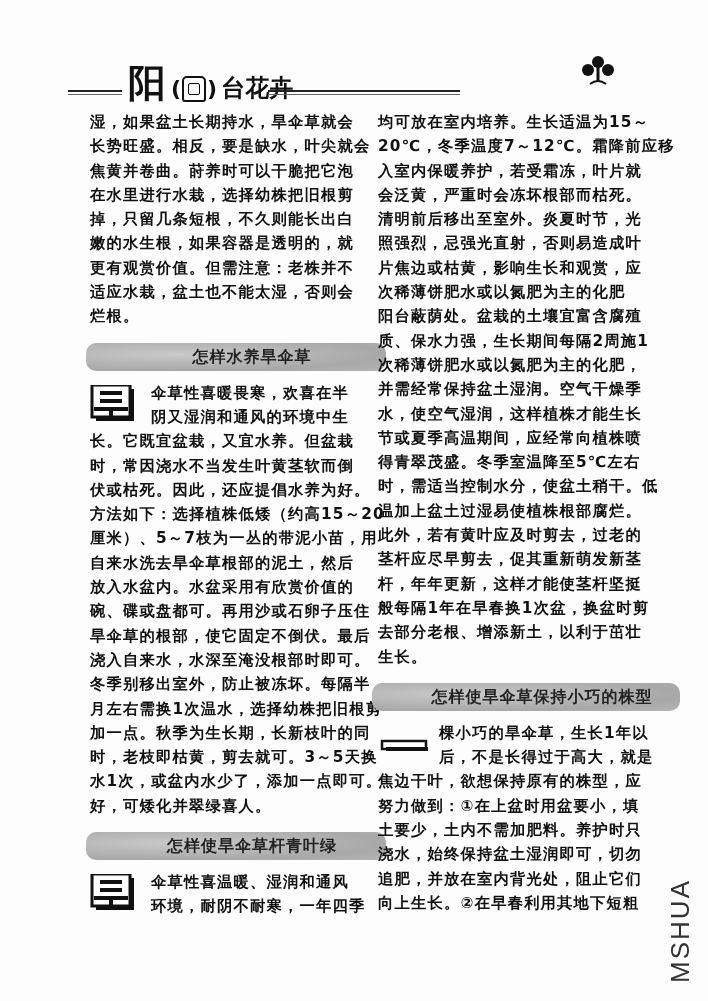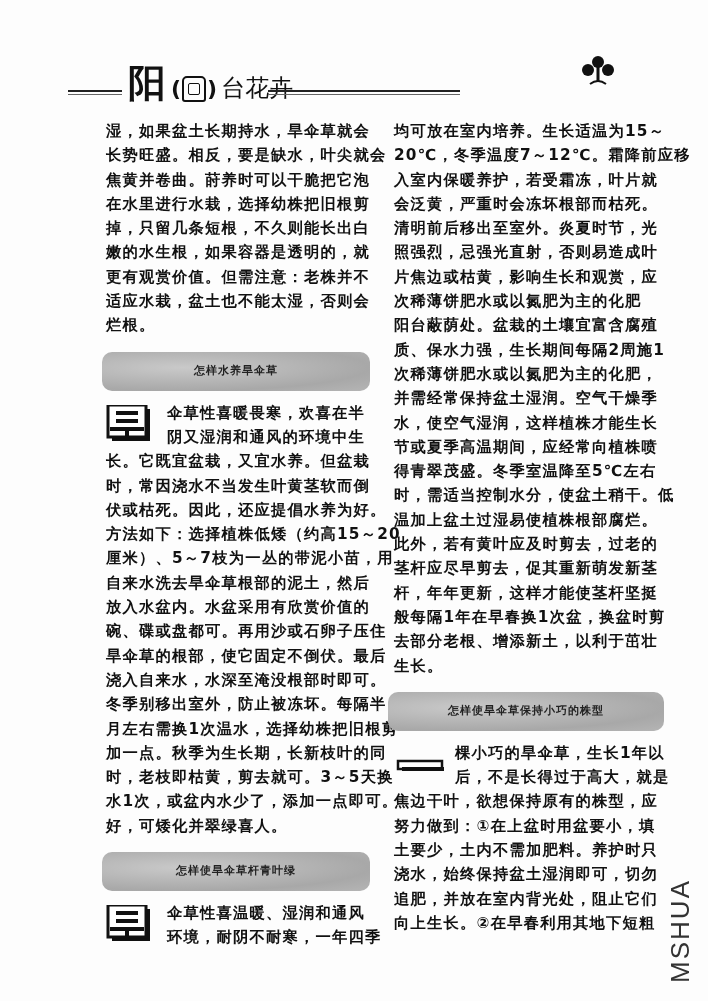--- a/index.html
+++ b/index.html
@@ -18,7 +18,7 @@
   .hdr-paren { font-size:22px; line-height:26px; font-weight:bold; display:flex; align-items:center; margin-left:4px; }
   .hdr-window { display:inline-block; width:20px; height:22px; border:2px solid #111; border-radius:5px 5px 3px 3px; margin:0 1px; position:relative; }
   .hdr-window::after { content:""; position:absolute; left:4px; top:5px; width:10px; height:10px; border:1.5px solid #111; border-radius:2px; }
-  .hdr-small { font-size:24px; font-weight:normal; line-height:28px; margin-left:2px; }
+  .hdr-small { font-size:24px; font-weight:bold; line-height:28px; margin-left:2px; }
   .hdr-ornament { position:absolute; left:578px; top:2px; width:40px; height:34px; }
 
   

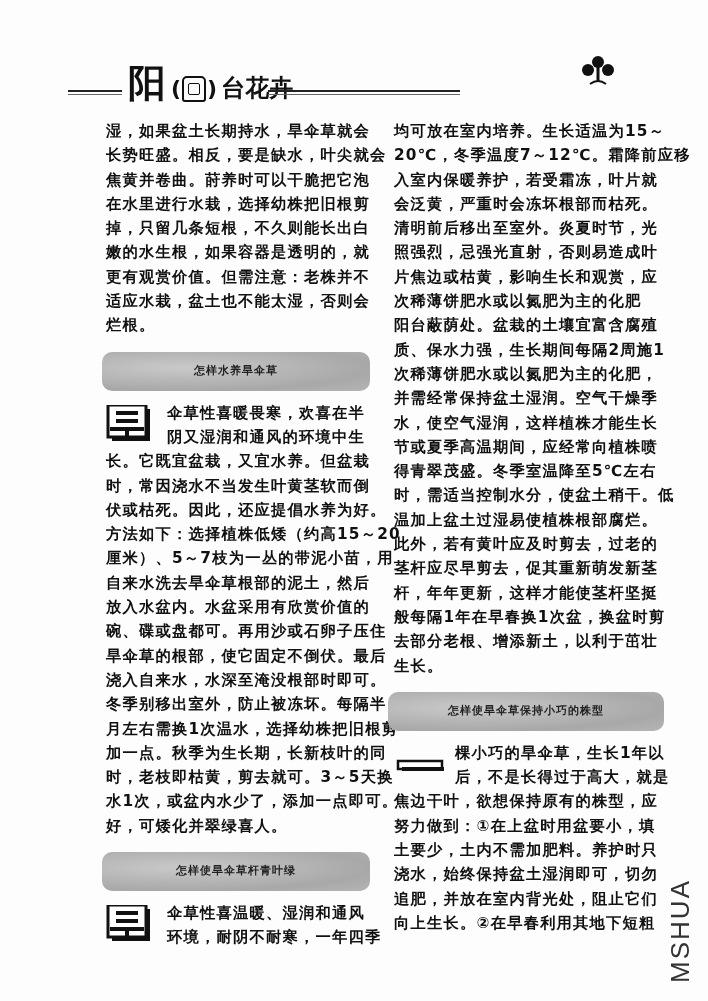--- a/index.html
+++ b/index.html
@@ -22,7 +22,7 @@
   .hdr-ornament { position:absolute; left:578px; top:2px; width:40px; height:34px; }
 
   
-  .col { position:absolute; top:119px; font-size:15.3px; line-height:24.3px; letter-spacing:1.2px; font-weight:bold;margin-left:16px; }
+  .col { position:absolute; top:110px; font-size:15.3px; line-height:24.3px; letter-spacing:1.2px; font-weight:bold; }
   .col-left { left:90px; width:264px; }
   .col-right { left:378px; width:272px; }
   .para { margin:0; text-align:justify; }

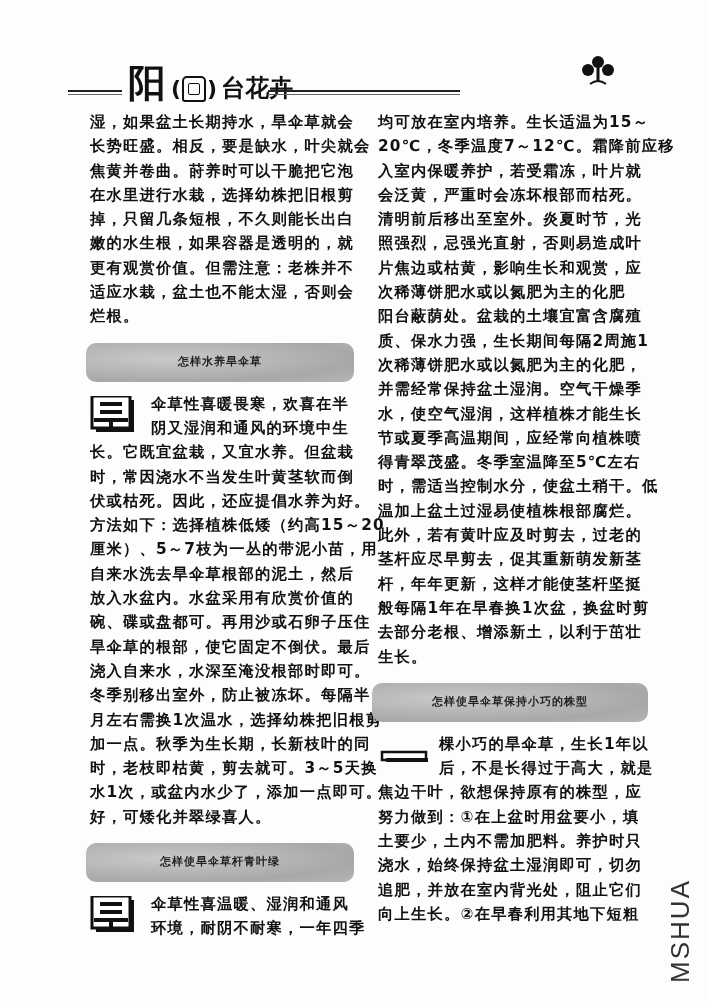--- a/index.html
+++ b/index.html
@@ -29,10 +29,10 @@
   .line { display:block; white-space:nowrap; }
 
   
-  .banner { margin:14px 0 10px -4px; height:39px; border-radius:10px;
+  .banner { margin:14px 0 10px -4px; height:28px; border-radius:10px;
             background: radial-gradient(ellipse at 30% 40%, #c9c9c9, #a8a8a8 70%, #b5b5b5);
             display:flex; align-items:center; justify-content:center;
-            font-size:11px; font-weight:bold; color:#222; letter-spacing:1px; }
+            font-size:16px; font-weight:bold; color:#222; letter-spacing:1px;padding-left:32px; }
   .banner-left { width:268px; }
   .banner-right { width:276px; margin-left:-6px; }
 

